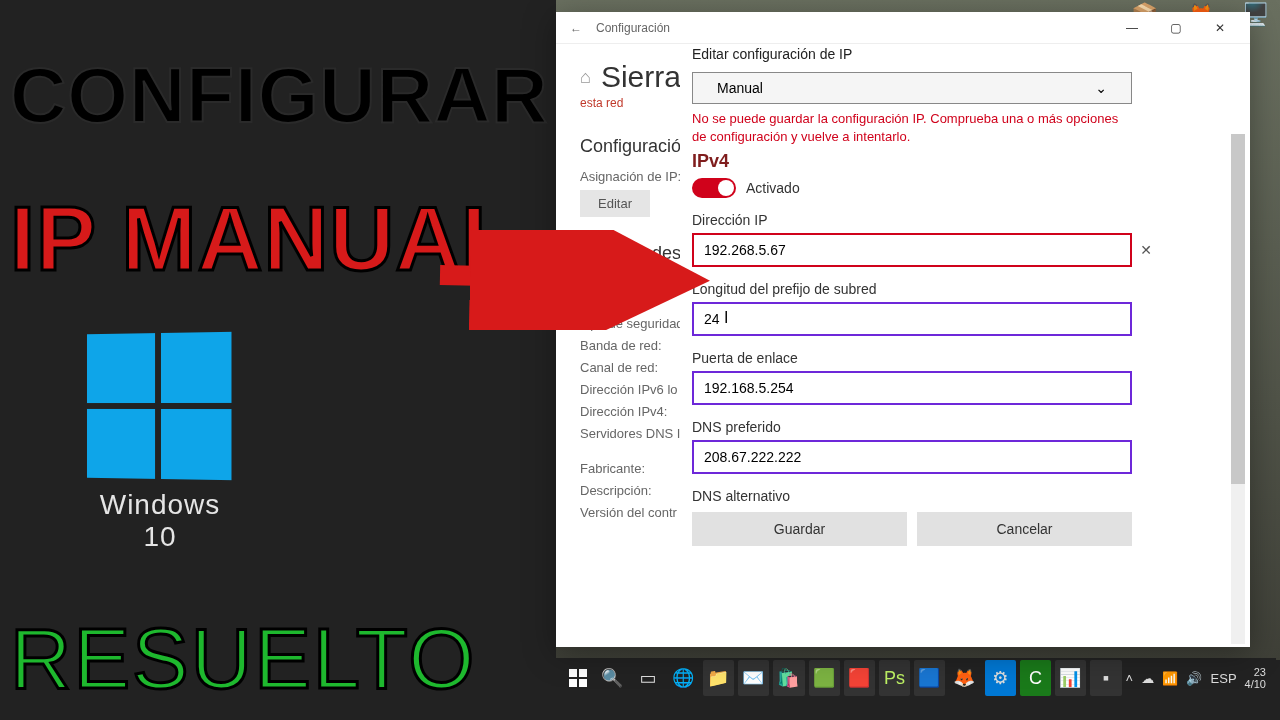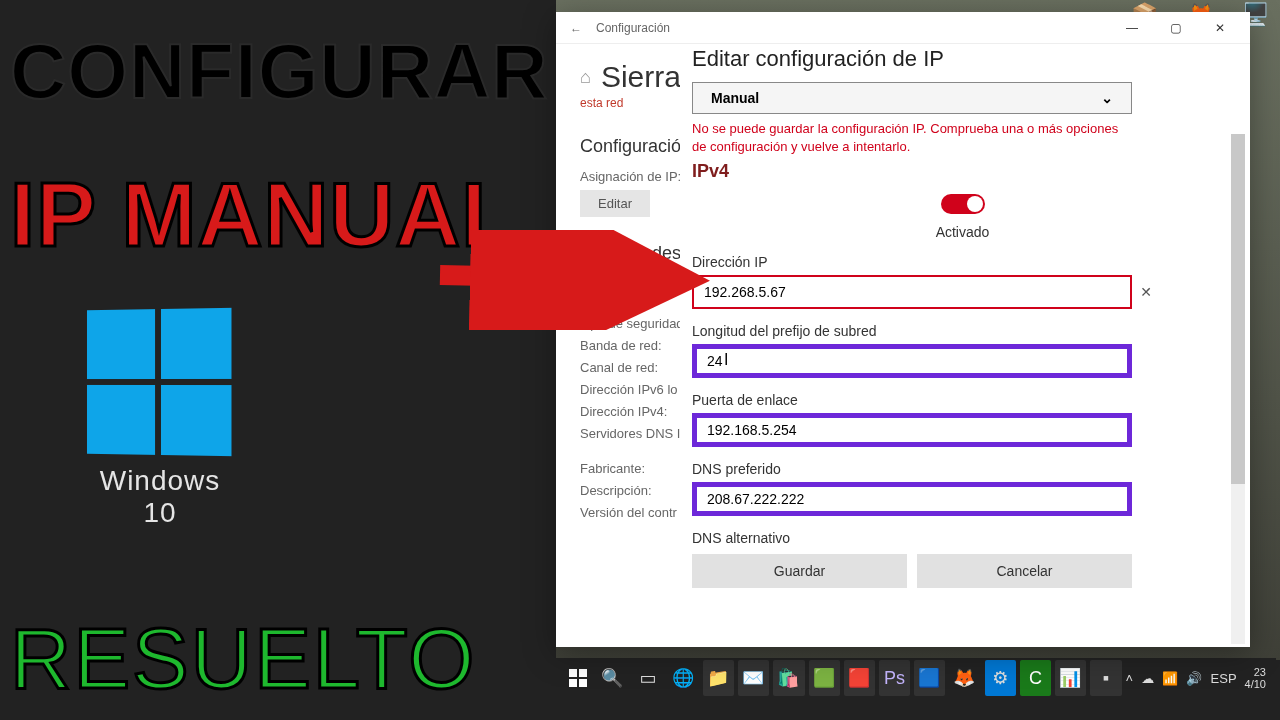--- a/index.html
+++ b/index.html
@@ -6,7 +6,7 @@
   body { width: 1280px; height: 720px; overflow: hidden; position: relative; background: #222; }
 
   
-  .overlay-left { position: absolute; left: 10px; top: 34px; width: 560px; z-index: 1; }
+  .overlay-left { position: absolute; left: 10px; top: 58px; width: 560px; z-index: 1; }
   .big-text { font-family: Impact, "Arial Black", sans-serif; font-weight: 900; letter-spacing: 1px;
               -webkit-text-stroke: 3px #000; }
   .line1 { font-size: 78px; color: #000; -webkit-text-stroke: 2px #2a2a2a; line-height: 0.95; }

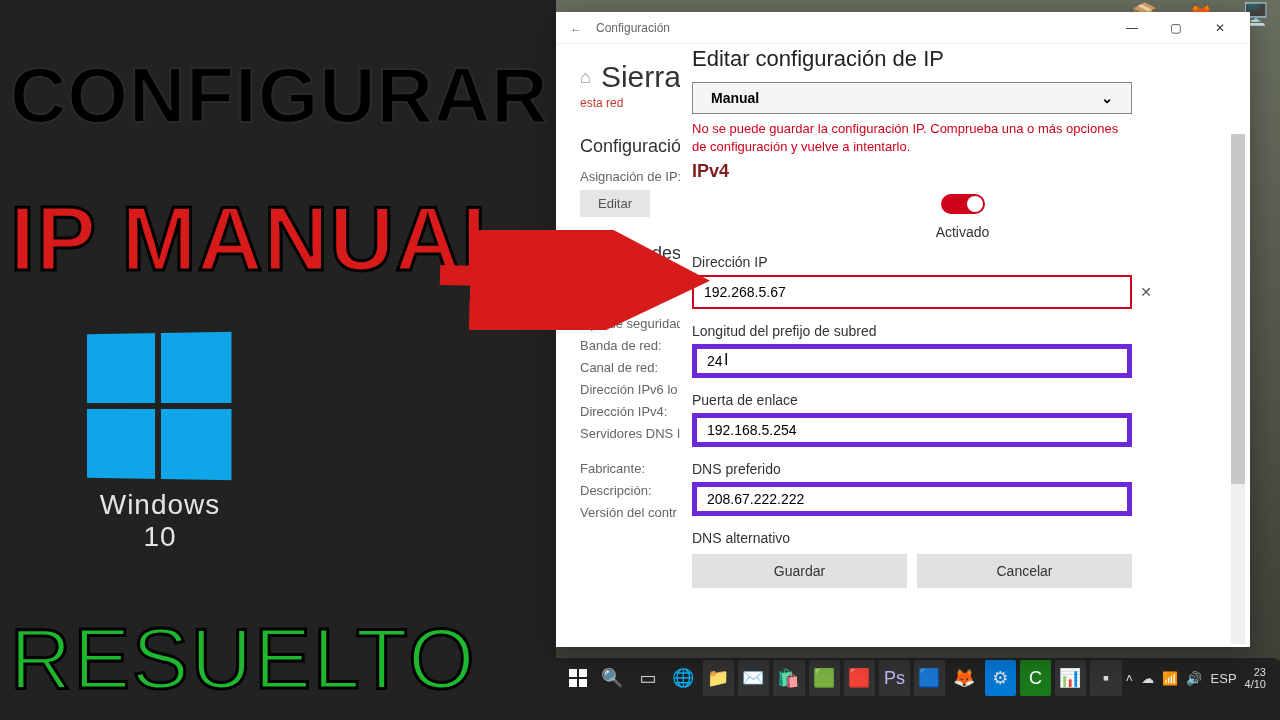--- a/index.html
+++ b/index.html
@@ -49,7 +49,7 @@
   .dialog { position: absolute; left: 680px; top: 44px; width: 565px; background: #fff; z-index: 20;
             padding: 0 0 0 0; }
   .dialog-inner { padding: 2px 12px 0 12px; }
-  .dlg-title { font-size: 22px; color: #222; margin-bottom: 10px; font-weight: 400; }
+  .dlg-title { font-size: 14px; color: #222; margin-bottom: 10px; font-weight: 400; }
   .dropdown { width: 440px; height: 32px; border: 1px solid #888; background: #f5f5f5; display: flex;
               align-items: center; justify-content: space-between; padding: 0 18px; font-size: 14px;
               cursor: pointer; font-weight: bold; }

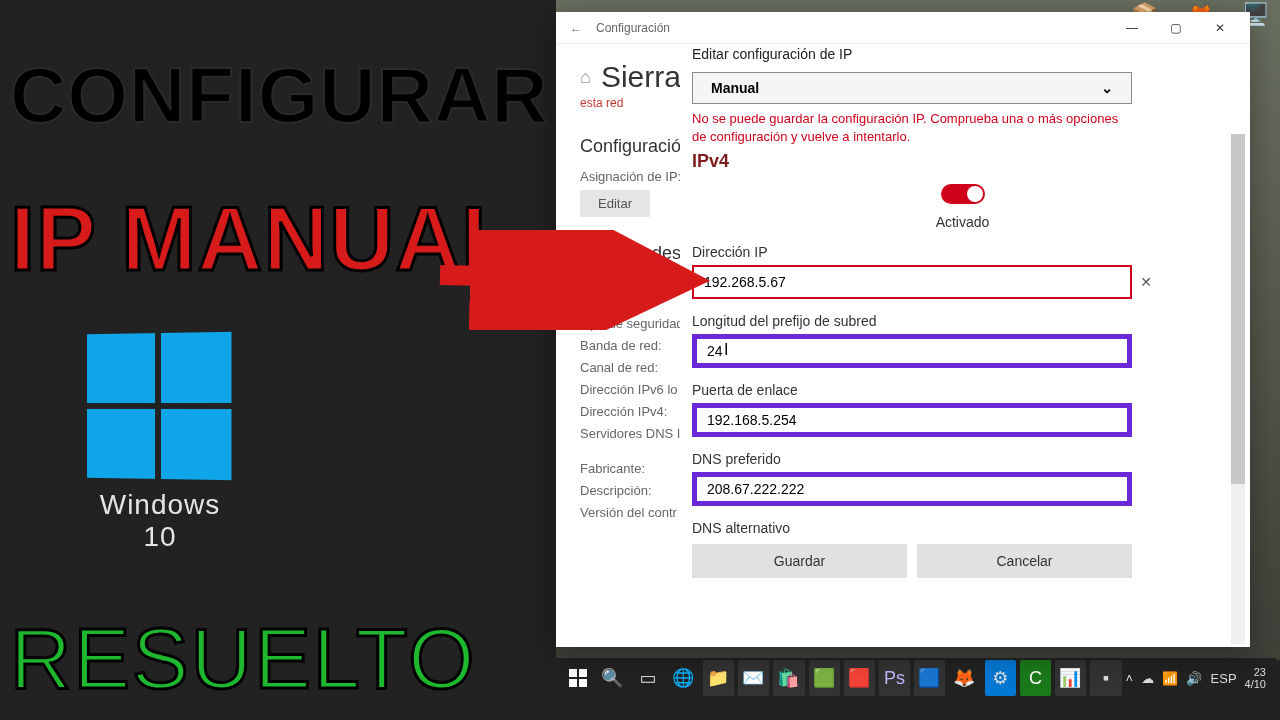--- a/index.html
+++ b/index.html
@@ -51,8 +51,8 @@
   .dialog-inner { padding: 2px 12px 0 12px; }
   .dlg-title { font-size: 14px; color: #222; margin-bottom: 10px; font-weight: 400; }
   .dropdown { width: 440px; height: 32px; border: 1px solid #888; background: #f5f5f5; display: flex;
-              align-items: center; justify-content: space-between; padding: 0 18px; font-size: 14px;
-              cursor: pointer; font-weight: bold; }
+              align-items: center; justify-content: space-between; padding: 0 24px; font-size: 14px;
+              cursor: pointer; }
   .error-text { color: #d0021b; font-size: 13px; margin-top: 6px; width: 440px; line-height: 1.35; }
   .ipv4-head { font-size: 18px; color: #7f1d1d; margin-top: 6px; font-weight: 600; }
   .toggle-row { display: flex; align-items: center; gap: 10px; margin-top: 12px; flex-direction: column; }

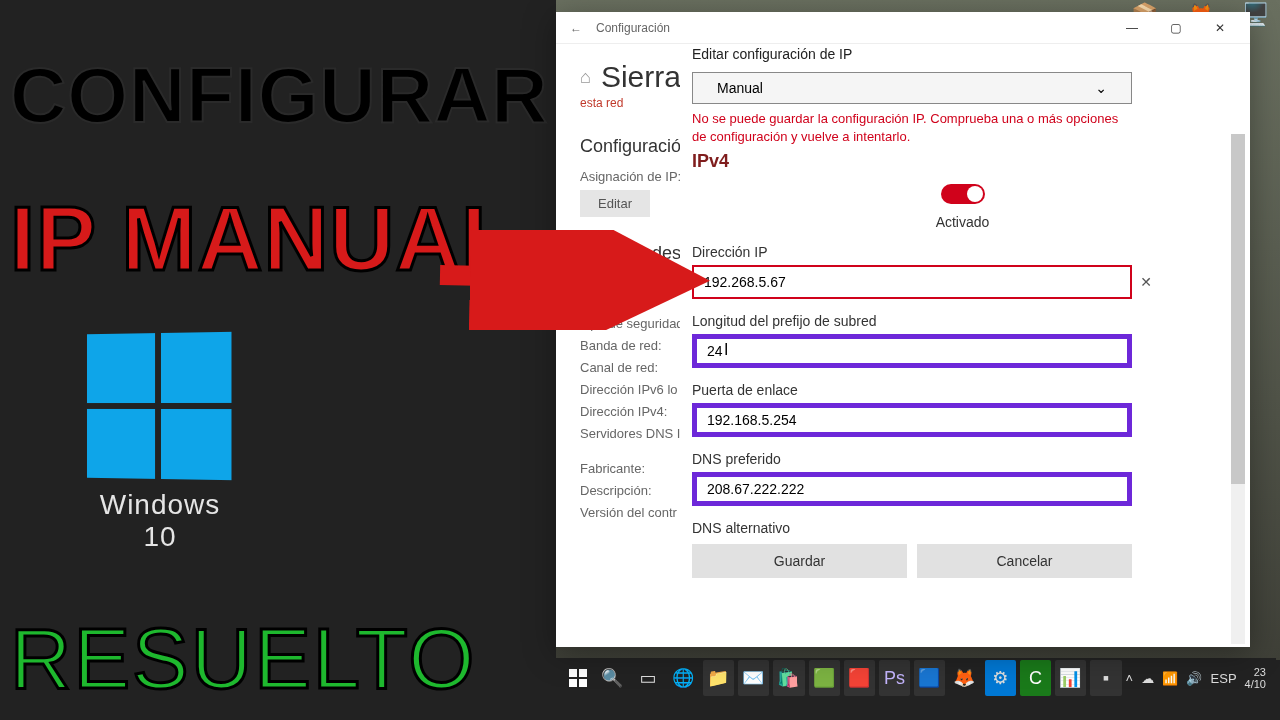--- a/index.html
+++ b/index.html
@@ -55,7 +55,7 @@
               cursor: pointer; }
   .error-text { color: #d0021b; font-size: 13px; margin-top: 6px; width: 440px; line-height: 1.35; }
   .ipv4-head { font-size: 18px; color: #7f1d1d; margin-top: 6px; font-weight: 600; }
-  .toggle-row { display: flex; align-items: center; gap: 10px; margin-top: 12px; flex-direction: column; }
+  .toggle-row { display: flex; align-items: center; gap: 10px; margin-top: 6px; }
   .toggle { width: 44px; height: 20px; background: #d0021b; border-radius: 10px; position: relative; cursor: pointer; }
   .toggle .knob { position: absolute; right: 2px; top: 2px; width: 16px; height: 16px; background: #fff;
                   border-radius: 50%; }

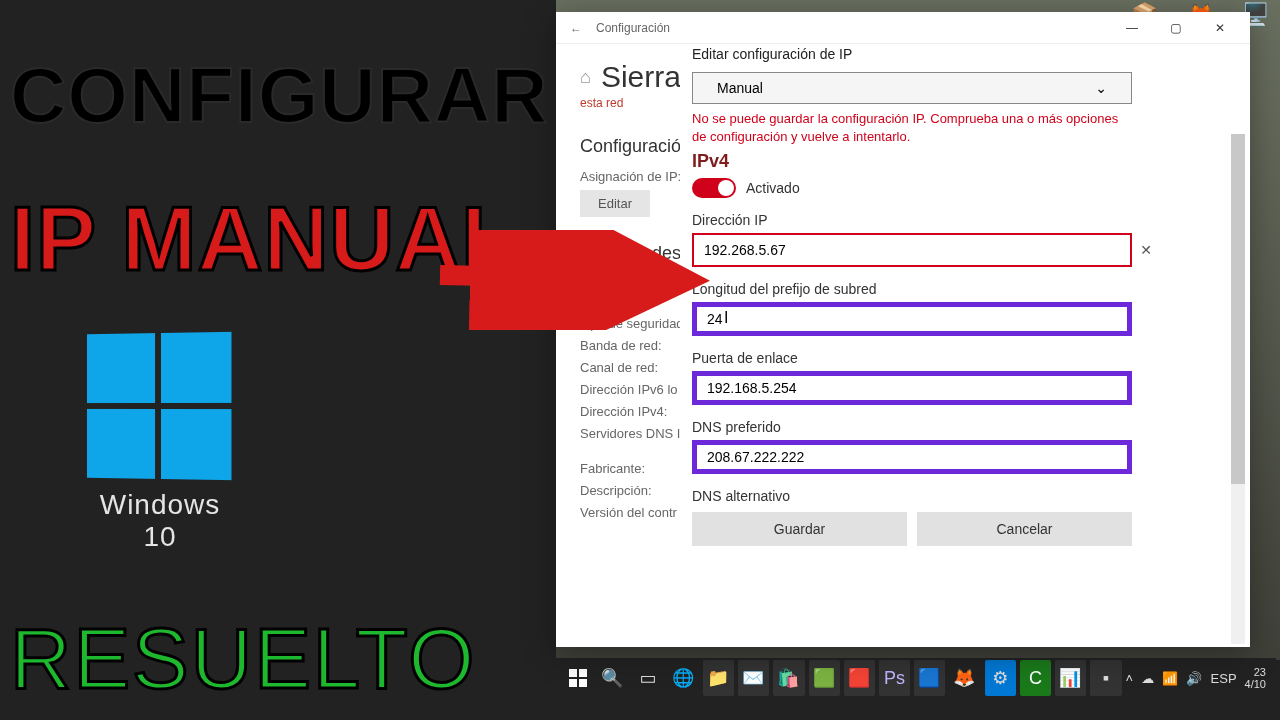--- a/index.html
+++ b/index.html
@@ -61,7 +61,7 @@
                   border-radius: 50%; }
   .toggle-label { font-size: 14px; color: #333; }
   .field-label { font-size: 14px; color: #333; margin-top: 14px; }
-  .field-input { width: 440px; height: 34px; border: 5px solid #6d28d9; padding: 0 30px 0 10px; font-size: 14px;
+  .field-input { width: 440px; height: 34px; border: 2px solid #6d28d9; padding: 0 30px 0 10px; font-size: 14px;
                  margin-top: 5px; outline: none; background:#fff; font-family: inherit; }
   .field-wrap { position: relative; width: 468px; }
   .field-input.error { border: 2px solid #d0021b; }

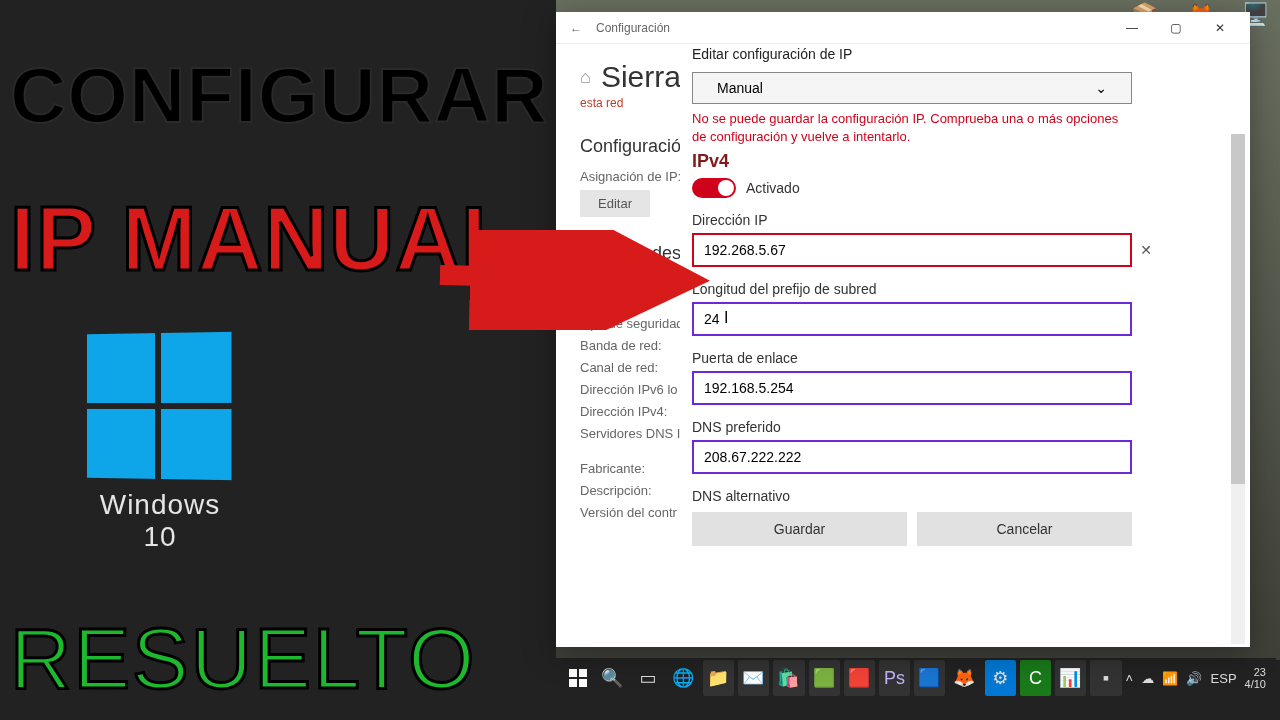--- a/index.html
+++ b/index.html
@@ -228,7 +228,7 @@
   <div class="tb-icon sq">🛍️</div>
   <div class="tb-icon sq">🟩</div>
   <div class="tb-icon sq">🟥</div>
-  <div class="tb-icon sq" style="color:#c4b5fd">Ps</div>
+  <div class="tb-icon sq" style="color:#bef264">Ps</div>
   <div class="tb-icon sq">🟦</div>
   <div class="tb-icon">🦊</div>
   <div class="tb-icon sq" style="background:#0078d4">⚙</div>

